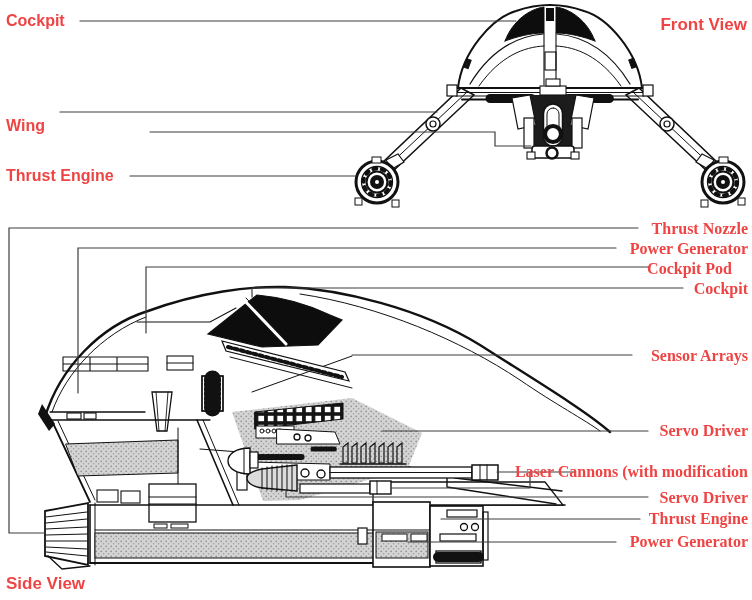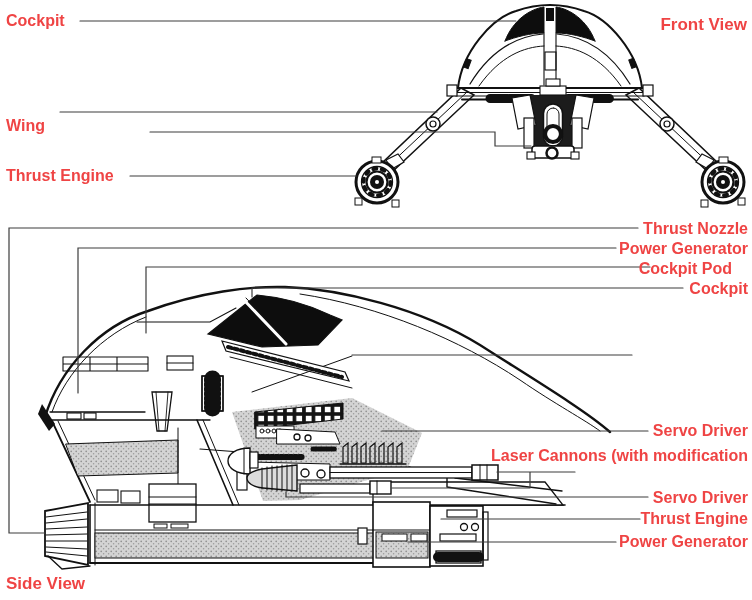--- a/index.html
+++ b/index.html
@@ -8,7 +8,7 @@
   .art{position:absolute;left:0;top:0;}
   .lbl{position:absolute;font:bold 16px/17px "Liberation Sans",sans-serif;color:#ef4444;
        white-space:nowrap;letter-spacing:0;}
-  .r{text-align:right;}
+  .r{text-align:right;font-family:Liberation Serif, serif;}
   .title{font:bold 17px/18px "Liberation Sans",sans-serif;}
   .lbl span{display:block;}
 </style>

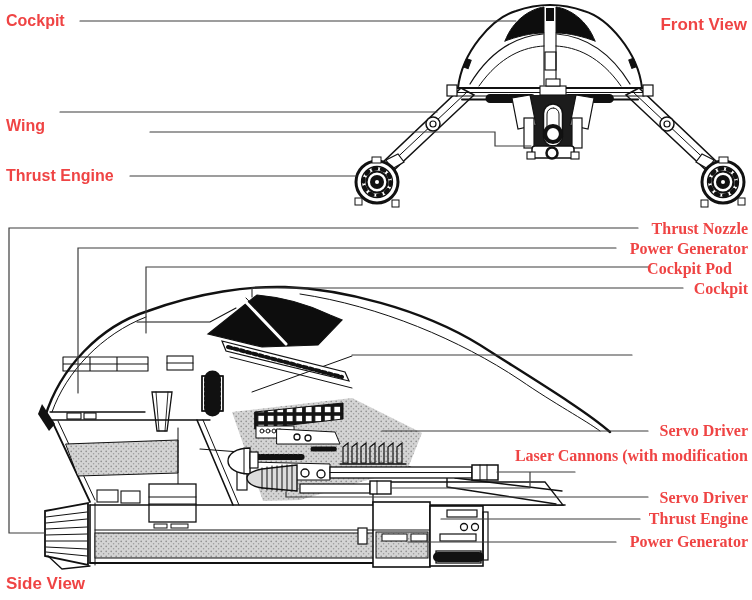--- a/index.html
+++ b/index.html
@@ -274,6 +274,7 @@
 <div class="lbl r" style="right:4px;top:240px;">Power Generator</div>
 <div class="lbl r" style="right:20px;top:260px;">Cockpit Pod</div>
 <div class="lbl r" style="right:4px;top:280px;">Cockpit</div>
+<div class="lbl r" style="right:4px;top:347px;">Sensor Arrays</div>
 <div class="lbl r" style="right:4px;top:422px;">Servo Driver</div>
 <div class="lbl r" style="right:4px;top:447px;">
   <span>Laser Cannons (with modification</span>

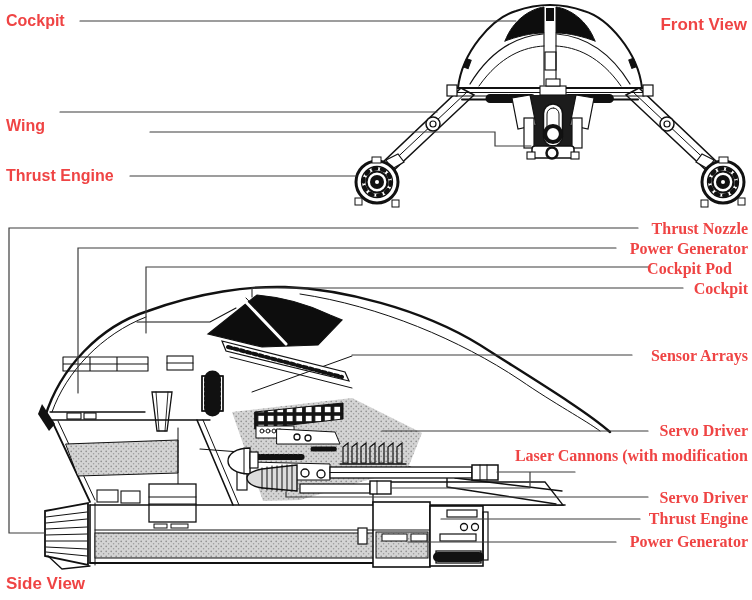--- a/index.html
+++ b/index.html
@@ -10,7 +10,7 @@
        white-space:nowrap;letter-spacing:0;}
   .r{text-align:right;font-family:Liberation Serif, serif;}
   .title{font:bold 17px/18px "Liberation Sans",sans-serif;}
-  .lbl span{display:block;}
+  .lbl span{display:block;margin-top:16px;}
 </style>
 </head>
 <body>

